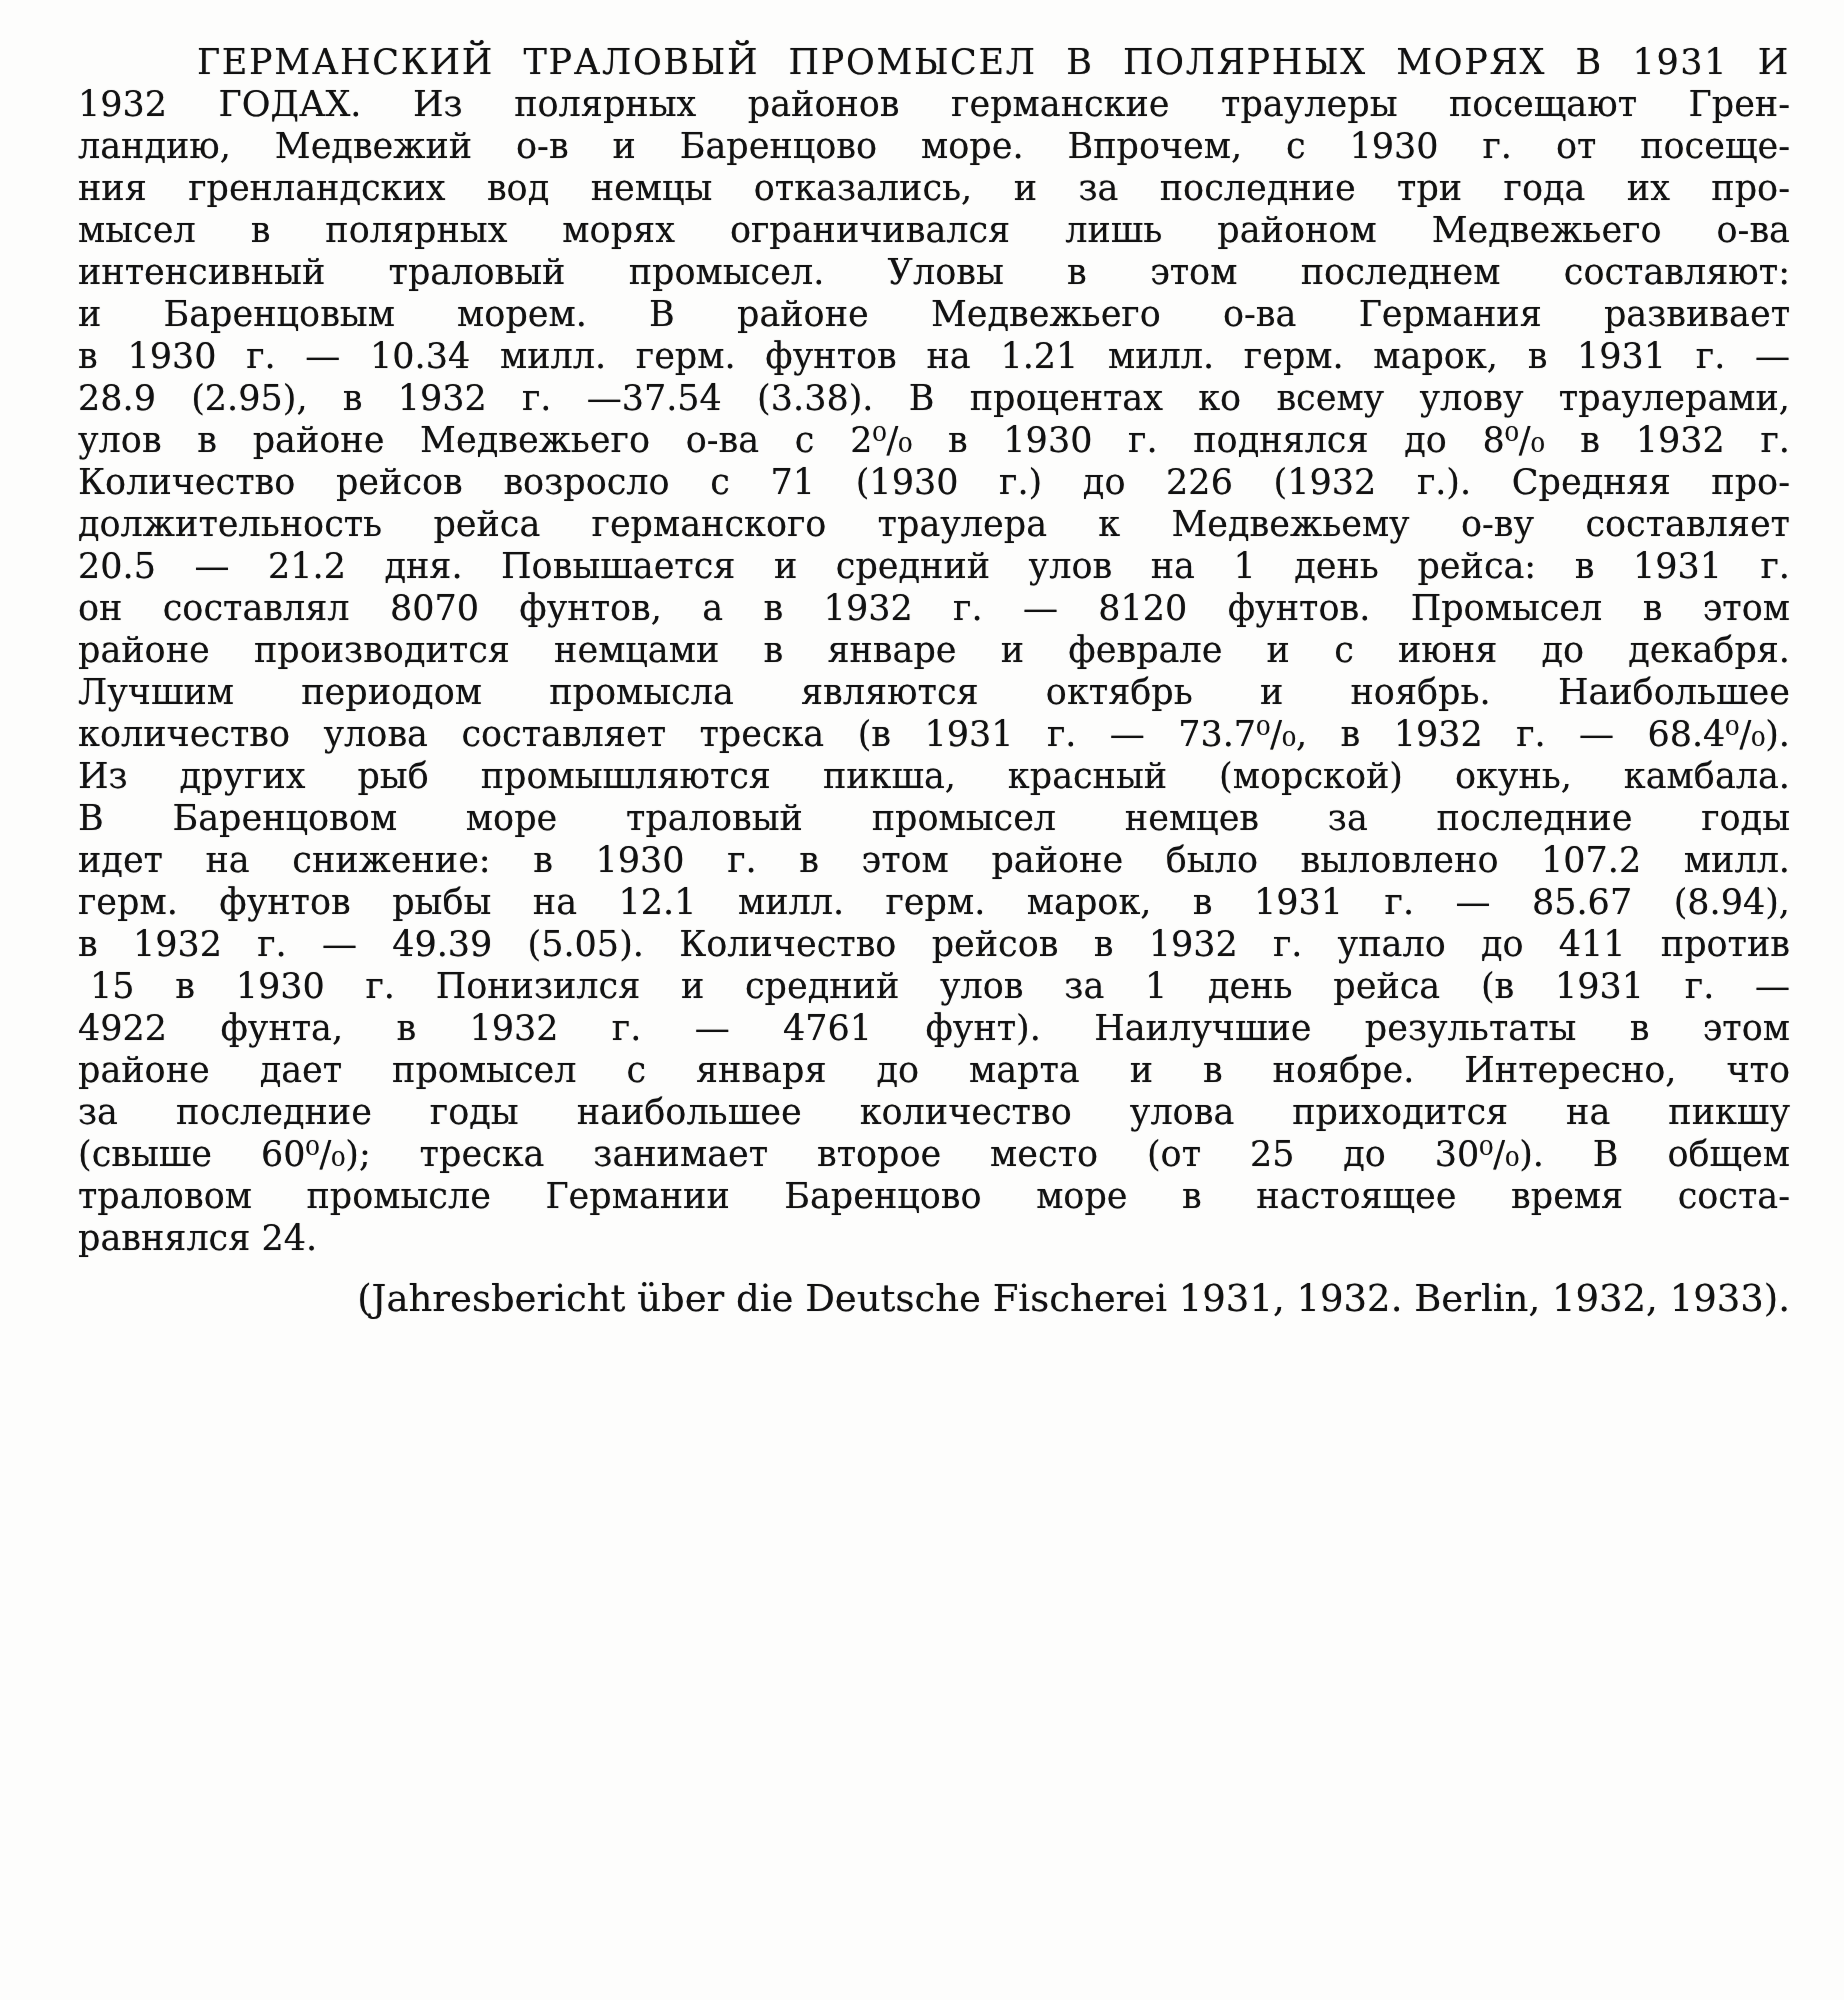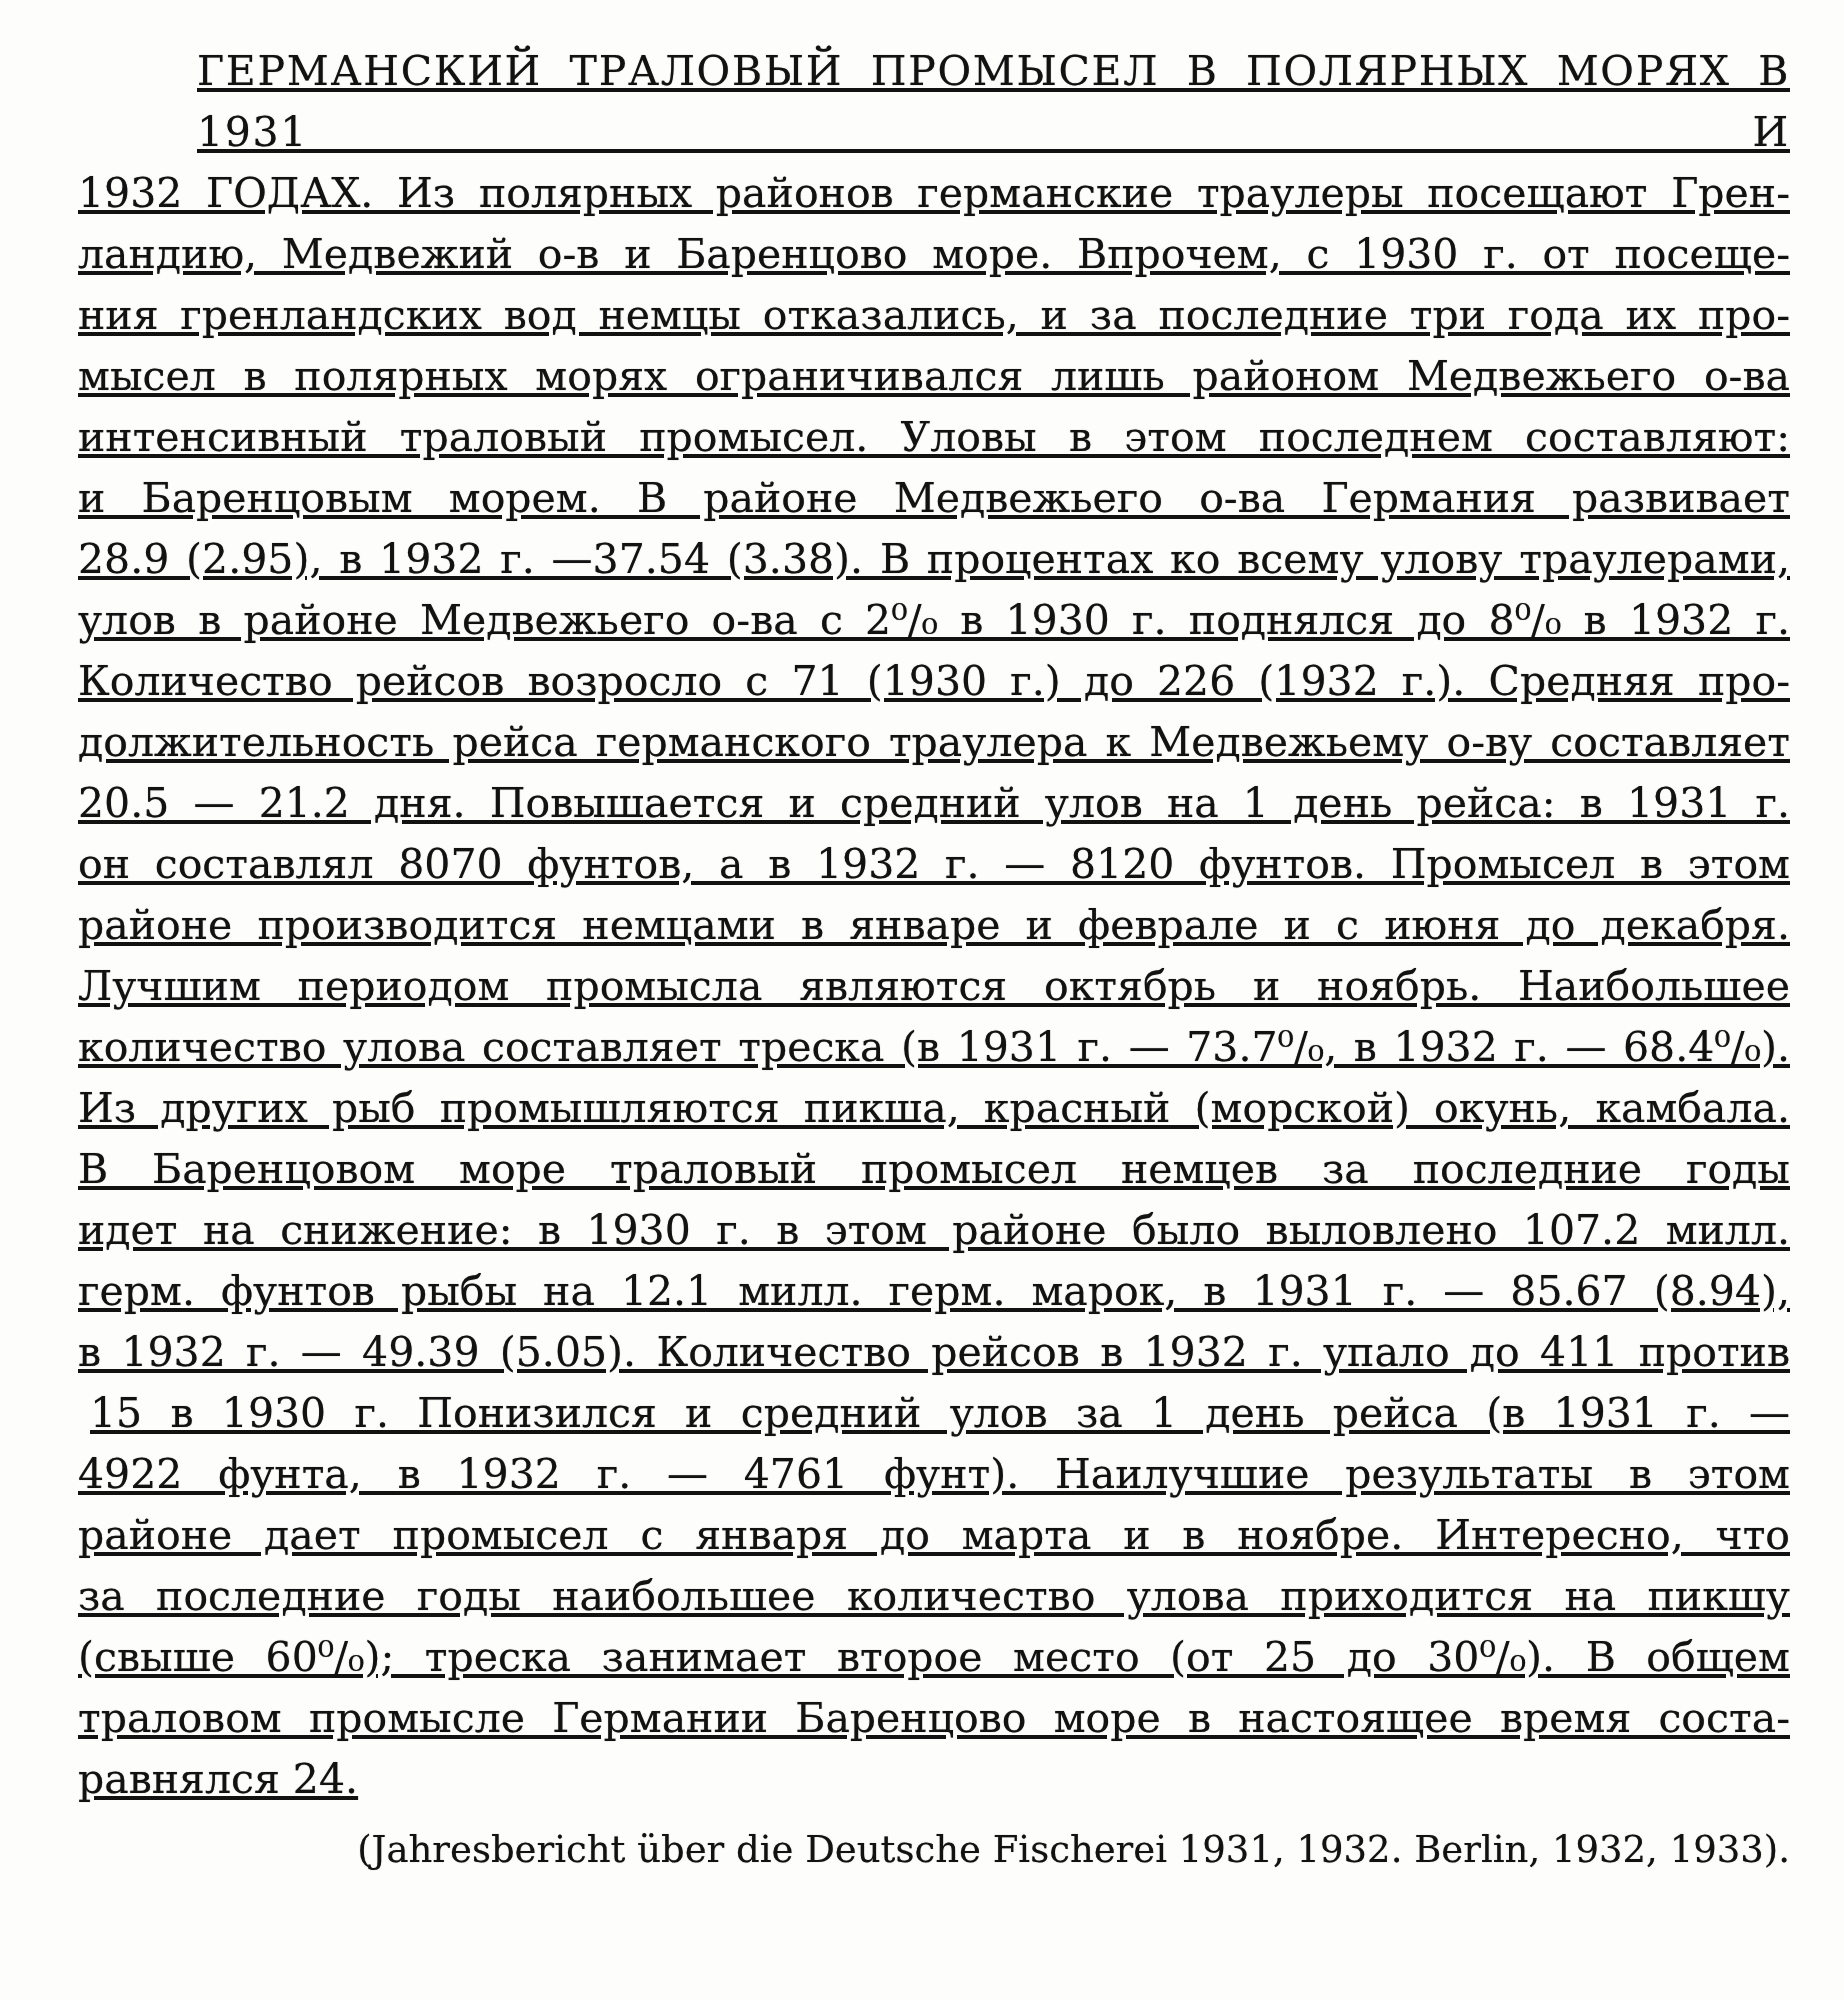--- a/index.html
+++ b/index.html
@@ -23,14 +23,13 @@
     width: 1712px;
   }
   .line {
-    font-size: 41px;
-    line-height: 61px;
+    font-size: 35px;
+    line-height: 42px;
     text-align: justify;
     text-align-last: justify;
     text-justify: inter-word;
     white-space: normal;
     text-shadow: 0 0 0.9px rgba(0,0,0,0.55);
-    text-decoration: underline;
   }
   .line.first-line {
     padding-left: 119px;

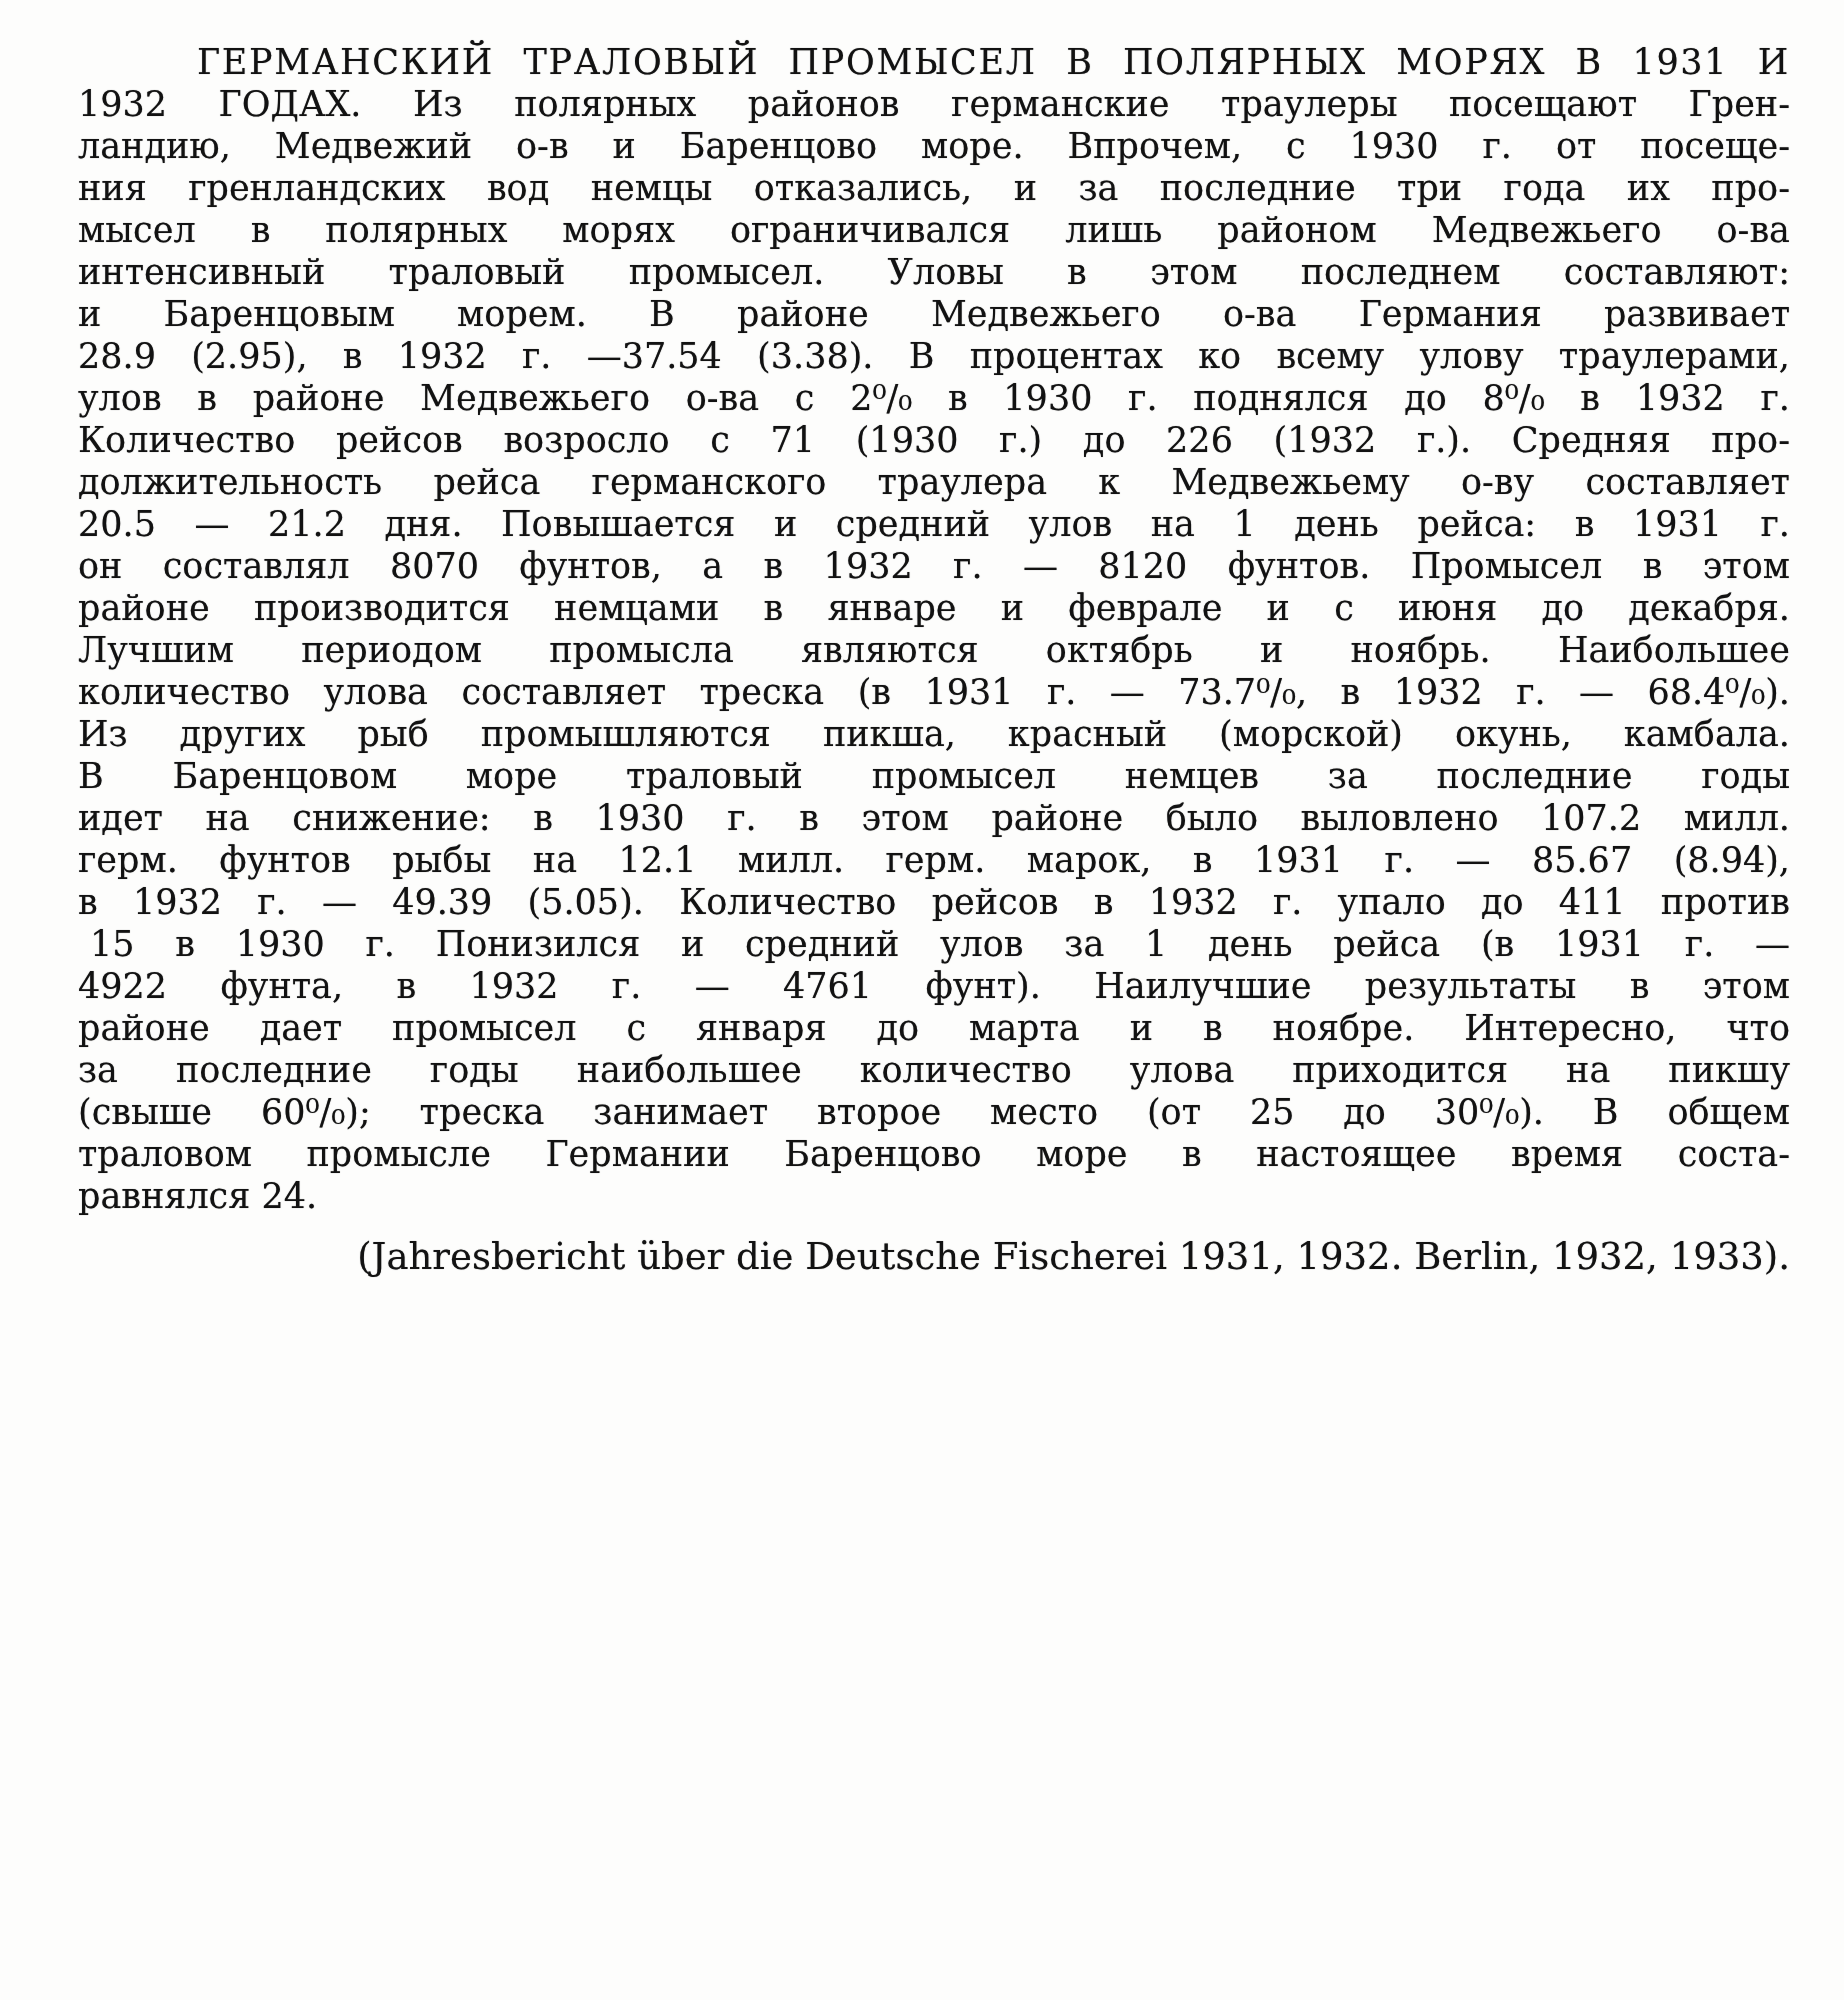--- a/index.html
+++ b/index.html
@@ -63,6 +63,7 @@
     <div class="line">мысел в полярных морях ограничивался лишь районом Медвежьего о-ва</div>
     <div class="line">интенсивный траловый промысел. Уловы в этом последнем составляют:</div>
     <div class="line">и Баренцовым морем. В районе Медвежьего о-ва Германия развивает</div>
+    <div class="line">в 1930 г. — 10.34 милл. герм. фунтов на 1.21 милл. герм. марок, в 1931 г. —</div>
     <div class="line">28.9 (2.95), в 1932 г. —37.54 (3.38). В процентах ко всему улову траулерами,</div>
     <div class="line">улов в районе Медвежьего о-ва с 2⁰/₀ в 1930 г. поднялся до 8⁰/₀ в 1932 г.</div>
     <div class="line">Количество рейсов возросло с 71 (1930 г.) до 226 (1932 г.). Средняя про-</div>

